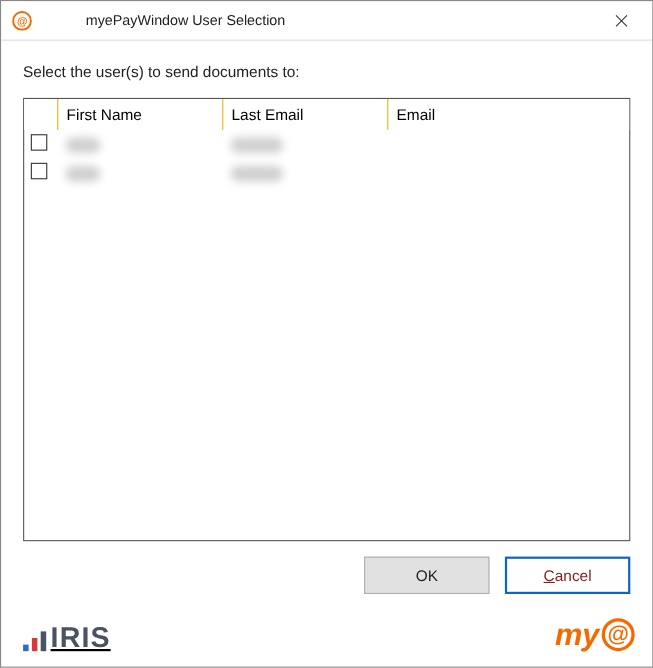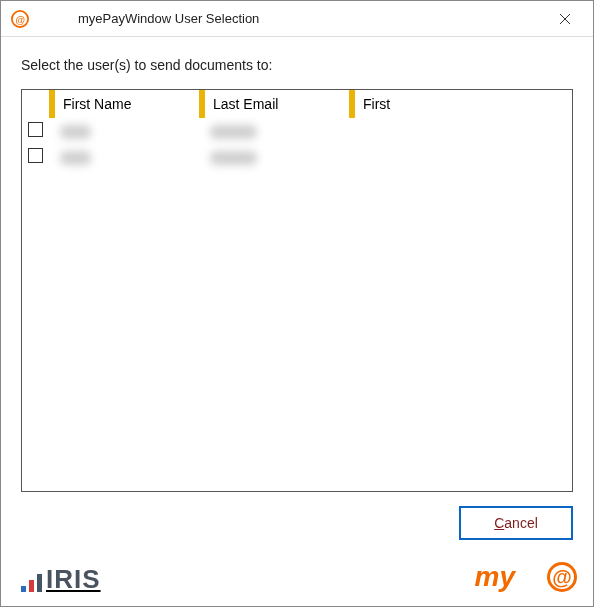--- a/index.html
+++ b/index.html
@@ -81,7 +81,7 @@
       font-weight: normal;
       font-size: 14px;
       padding: 6px 8px 6px 8px;
-      border-right: 6px solid #eab308;
+      border-right: 1px solid #eab308;
       background: #fff;
     }
     thead th:last-child {

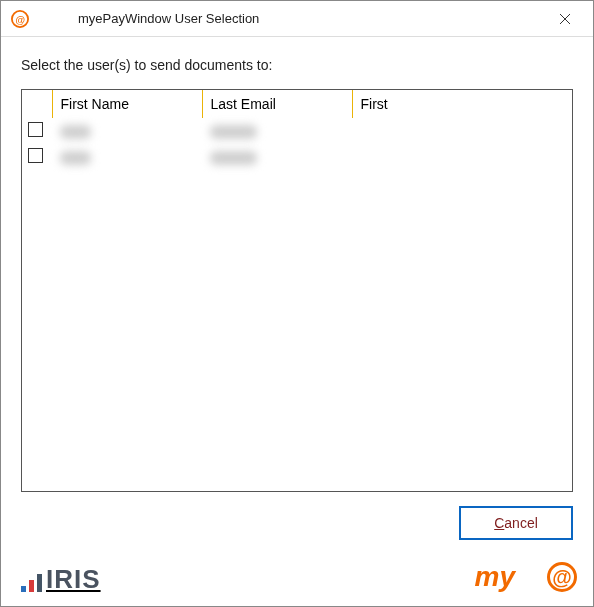--- a/index.html
+++ b/index.html
@@ -234,7 +234,7 @@
           <th class="col-check"></th>
           <th>First Name</th>
           <th>Last Email</th>
-          <th>First</th>
+          <th>Email</th>
         </tr>
       </thead>
       <tbody>

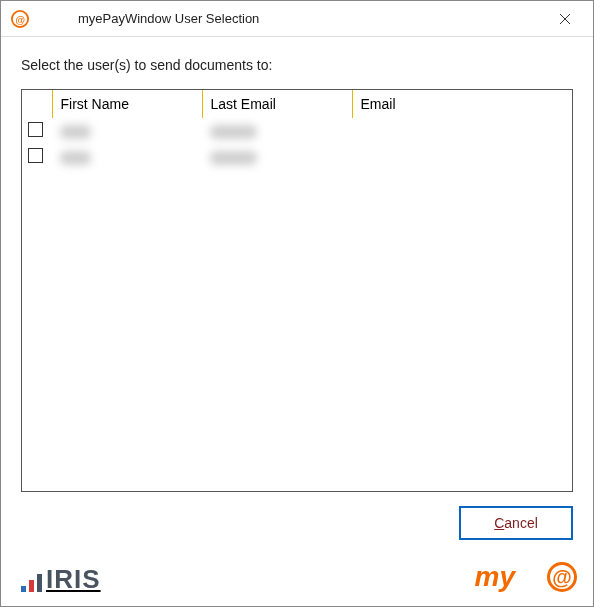--- a/index.html
+++ b/index.html
@@ -255,6 +255,9 @@
   </div>
 
   <div class="button-row">
+    <div class="btn btn-ok">
+      <span>OK</span>
+    </div>
     <div class="btn btn-cancel">
       <span><span style="text-decoration:underline">C</span>ancel</span>
     </div>

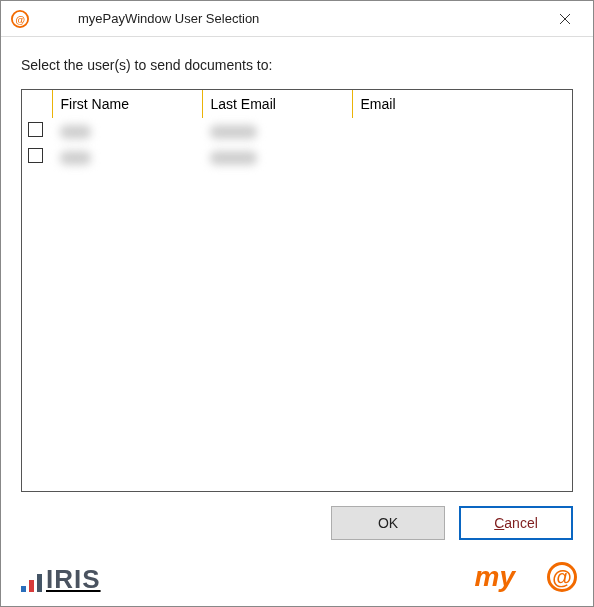--- a/index.html
+++ b/index.html
@@ -183,7 +183,6 @@
       display: flex;
       align-items: center;
       line-height: 1;
-      gap: 30px;
     }
     .mypw-logo .at-badge {
       display: inline-flex;

